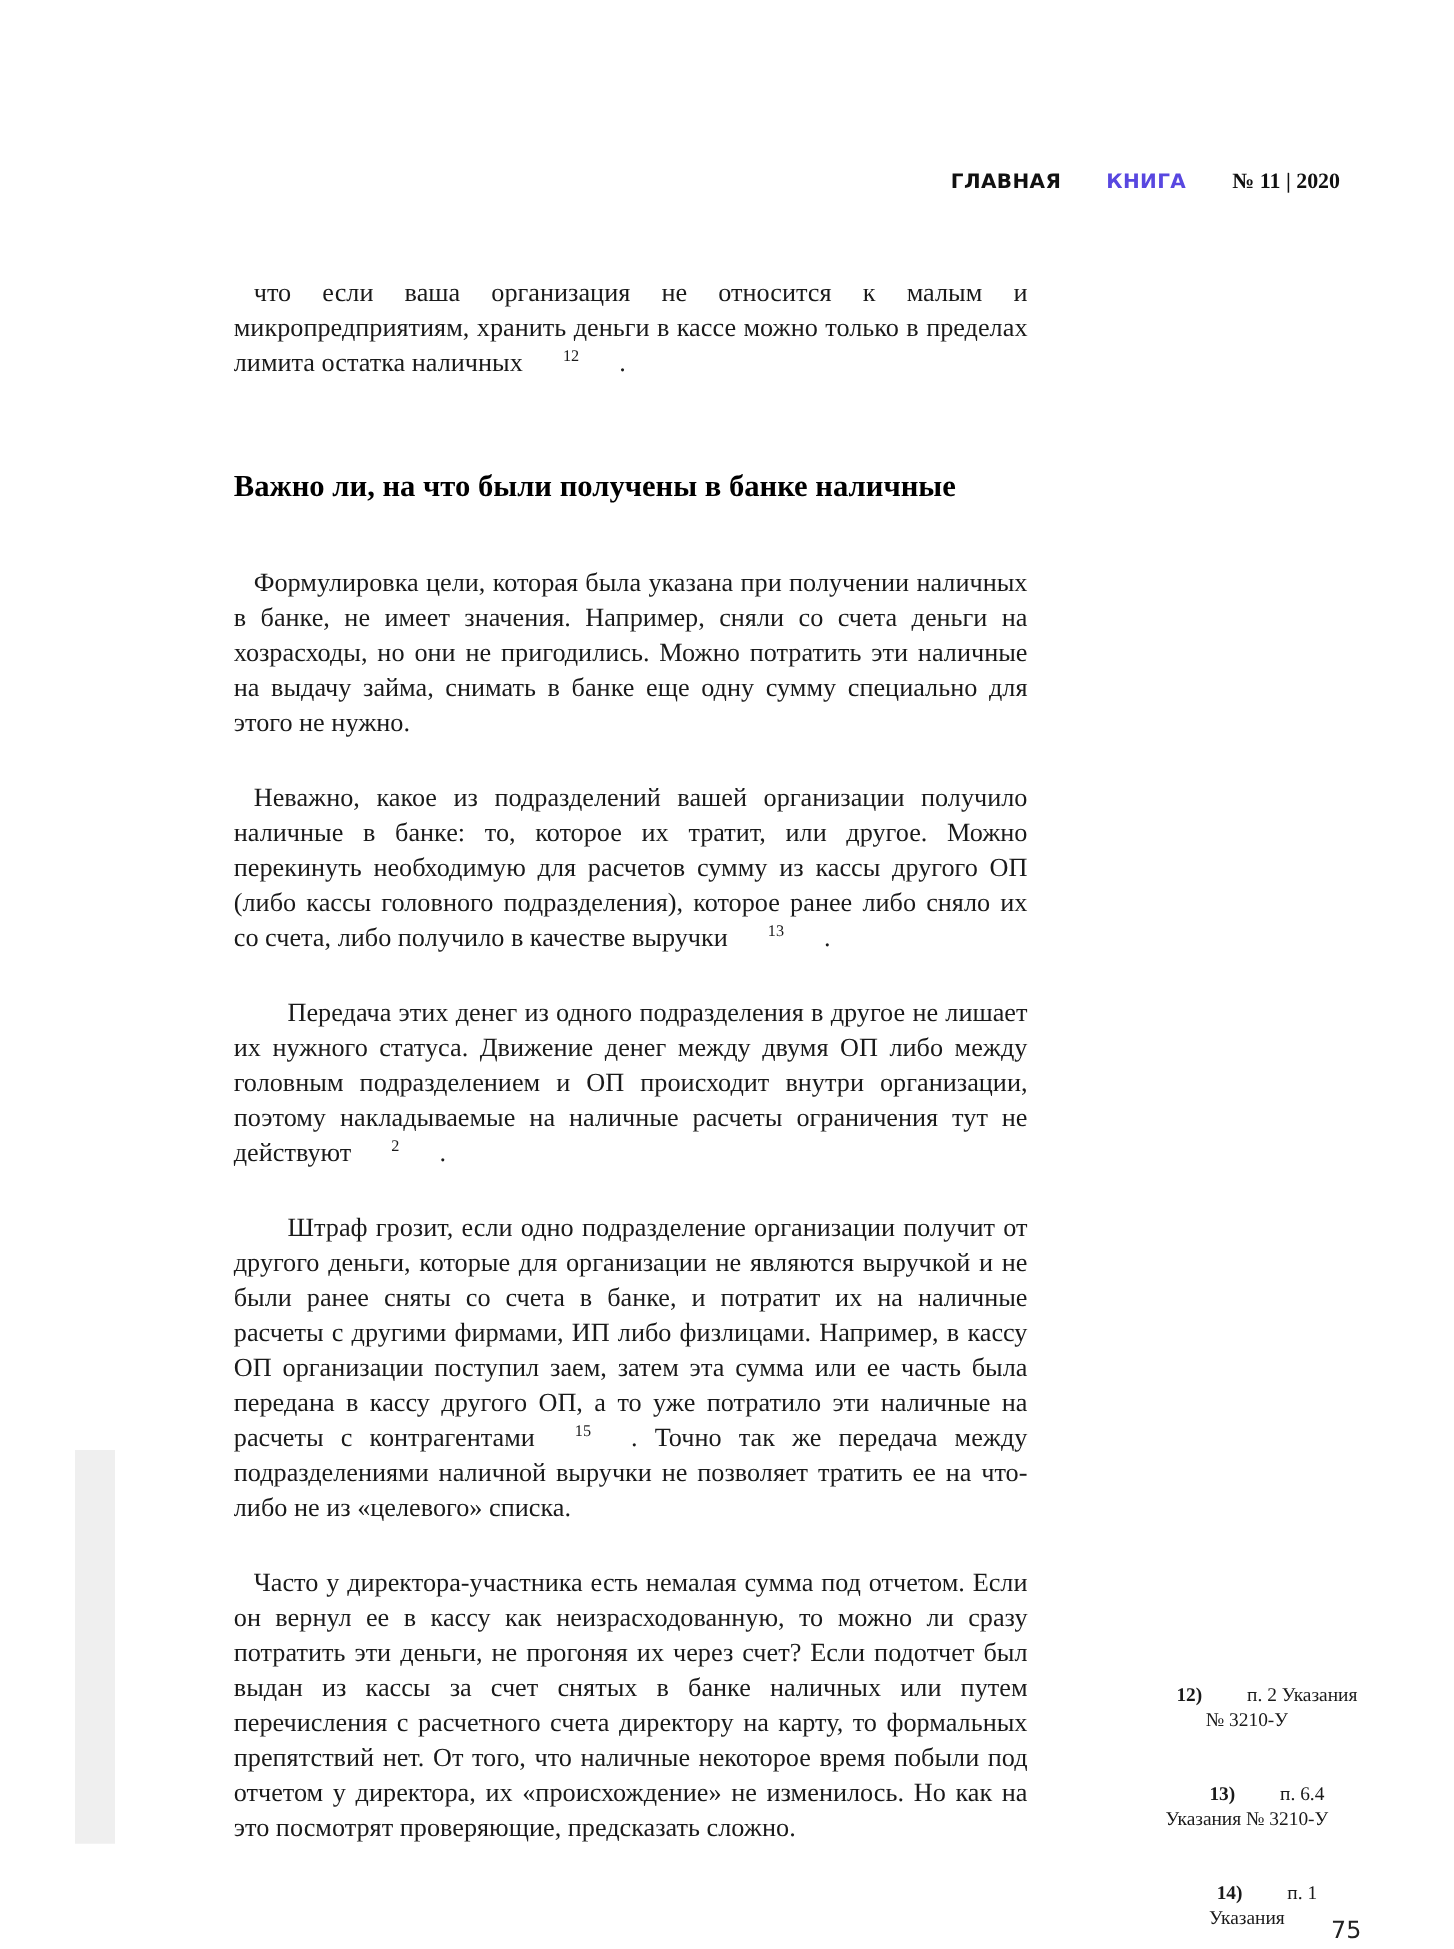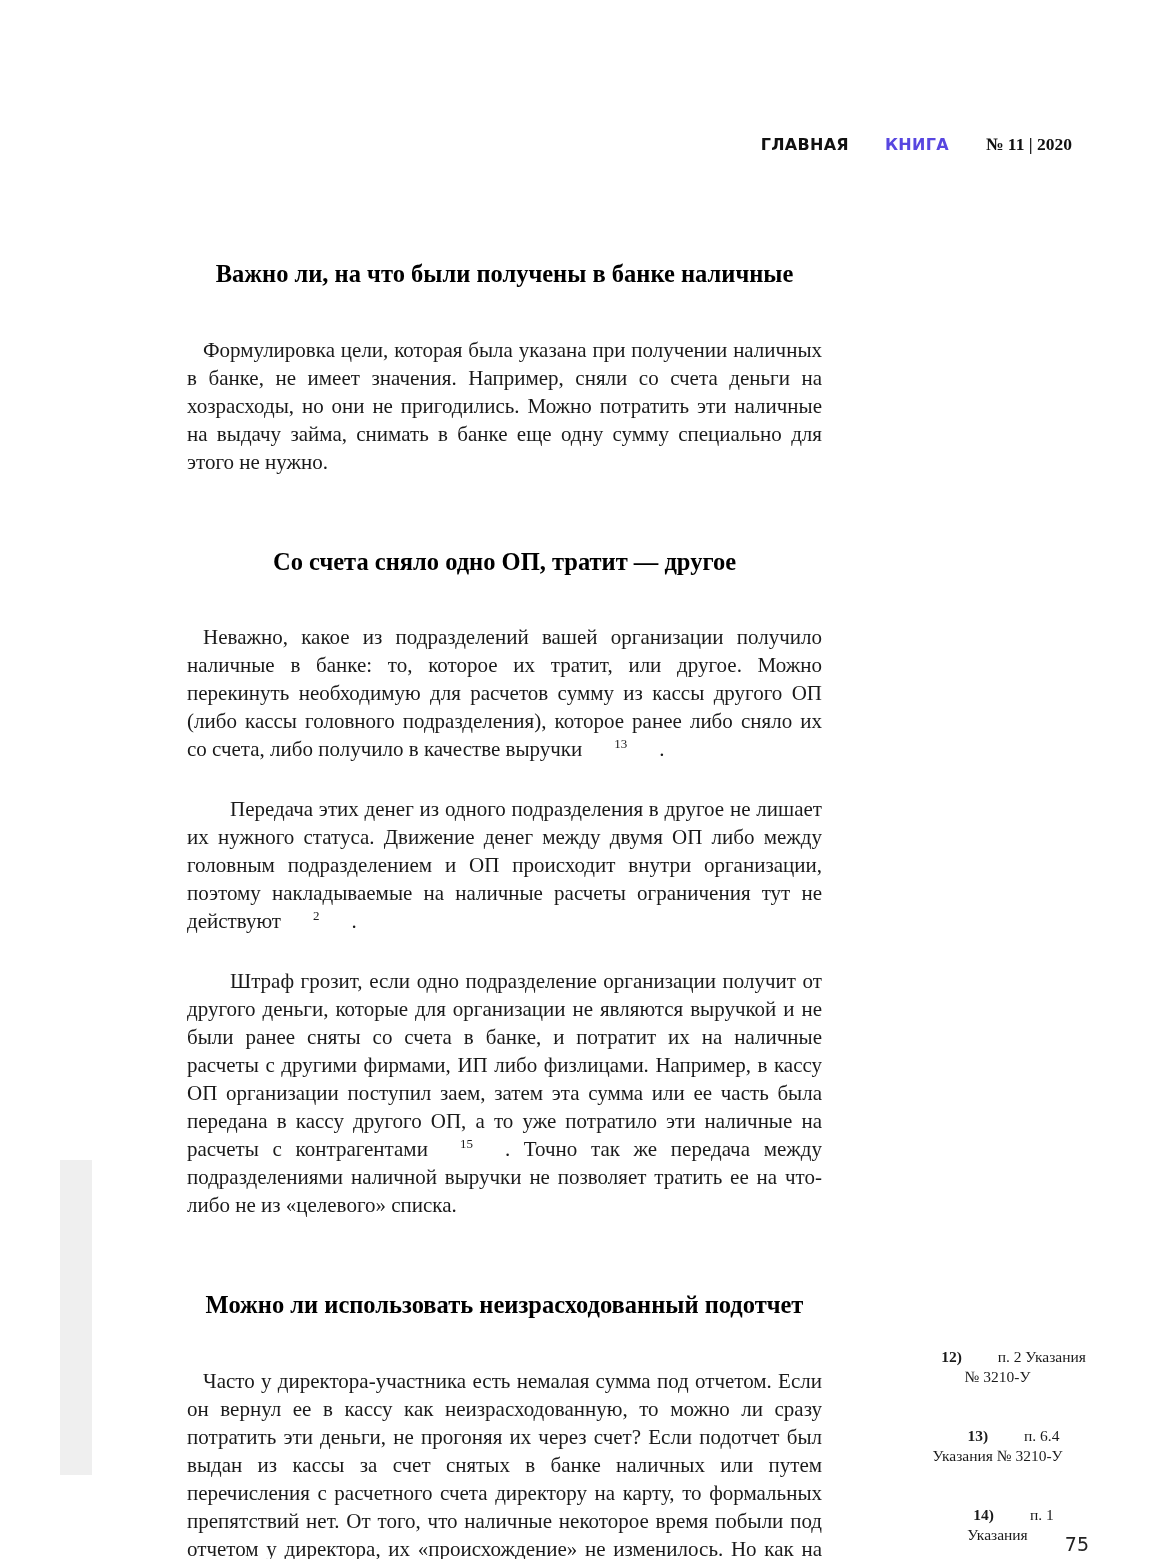--- a/index.html
+++ b/index.html
@@ -116,6 +116,7 @@
   <div class="left-rule"></div>
 
   <div class="article" id="article">
+      <p><span>что если ваша организация не относится к малым и микропредприятиям, хранить деньги в кассе можно только в пределах лимита остатка наличных</span><sup>12</sup><span>.</span></p>
       <h2>Важно ли, на что были получены в банке наличные</h2>
       <p><span>Формулировка цели, которая была указана при получении наличных в банке, не имеет значения. Например, сняли со счета деньги на хозрасходы, но они не пригодились. Можно потратить эти наличные на выдачу займа, снимать в банке еще одну сумму специально для этого не нужно.</span></p>
       <h2>Со счета сняло одно ОП, тратит — другое</h2>

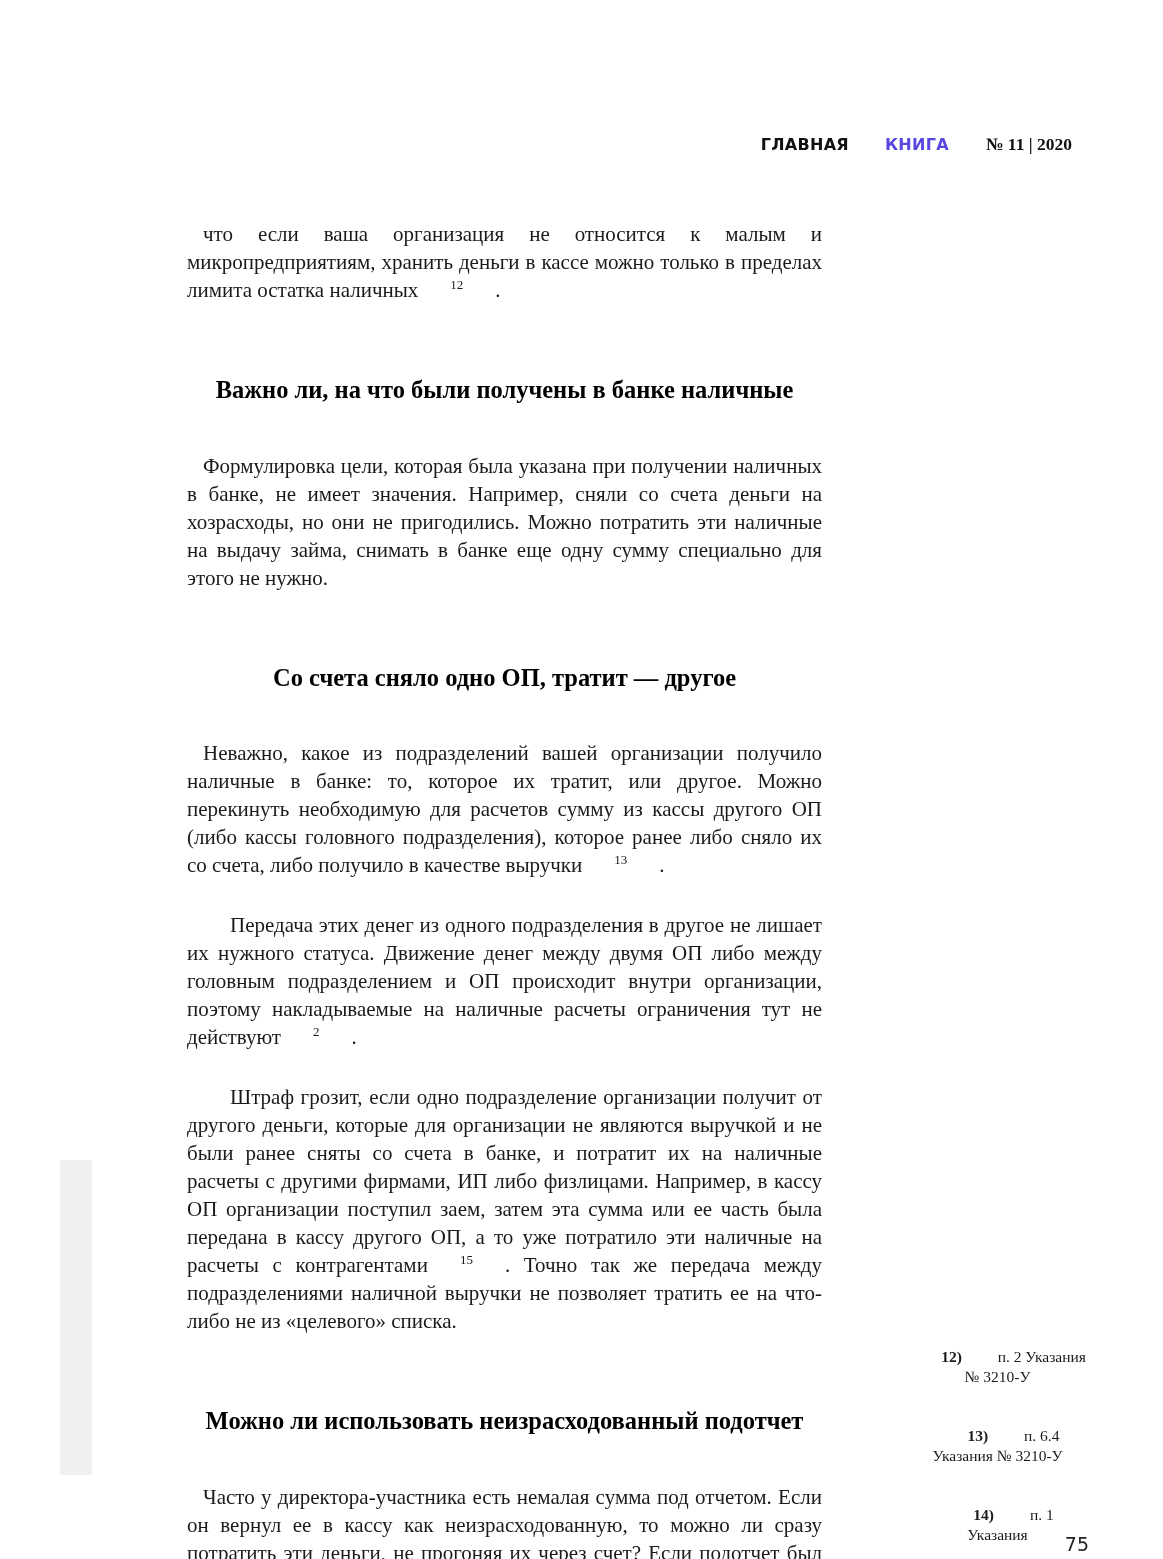--- a/index.html
+++ b/index.html
@@ -64,7 +64,7 @@
     color: #000000;
     margin-top: 39px;
     margin-bottom: 15px;
-    text-align: center;
+    text-align: left;
   }
   .article sup {
     font-size: 13px;

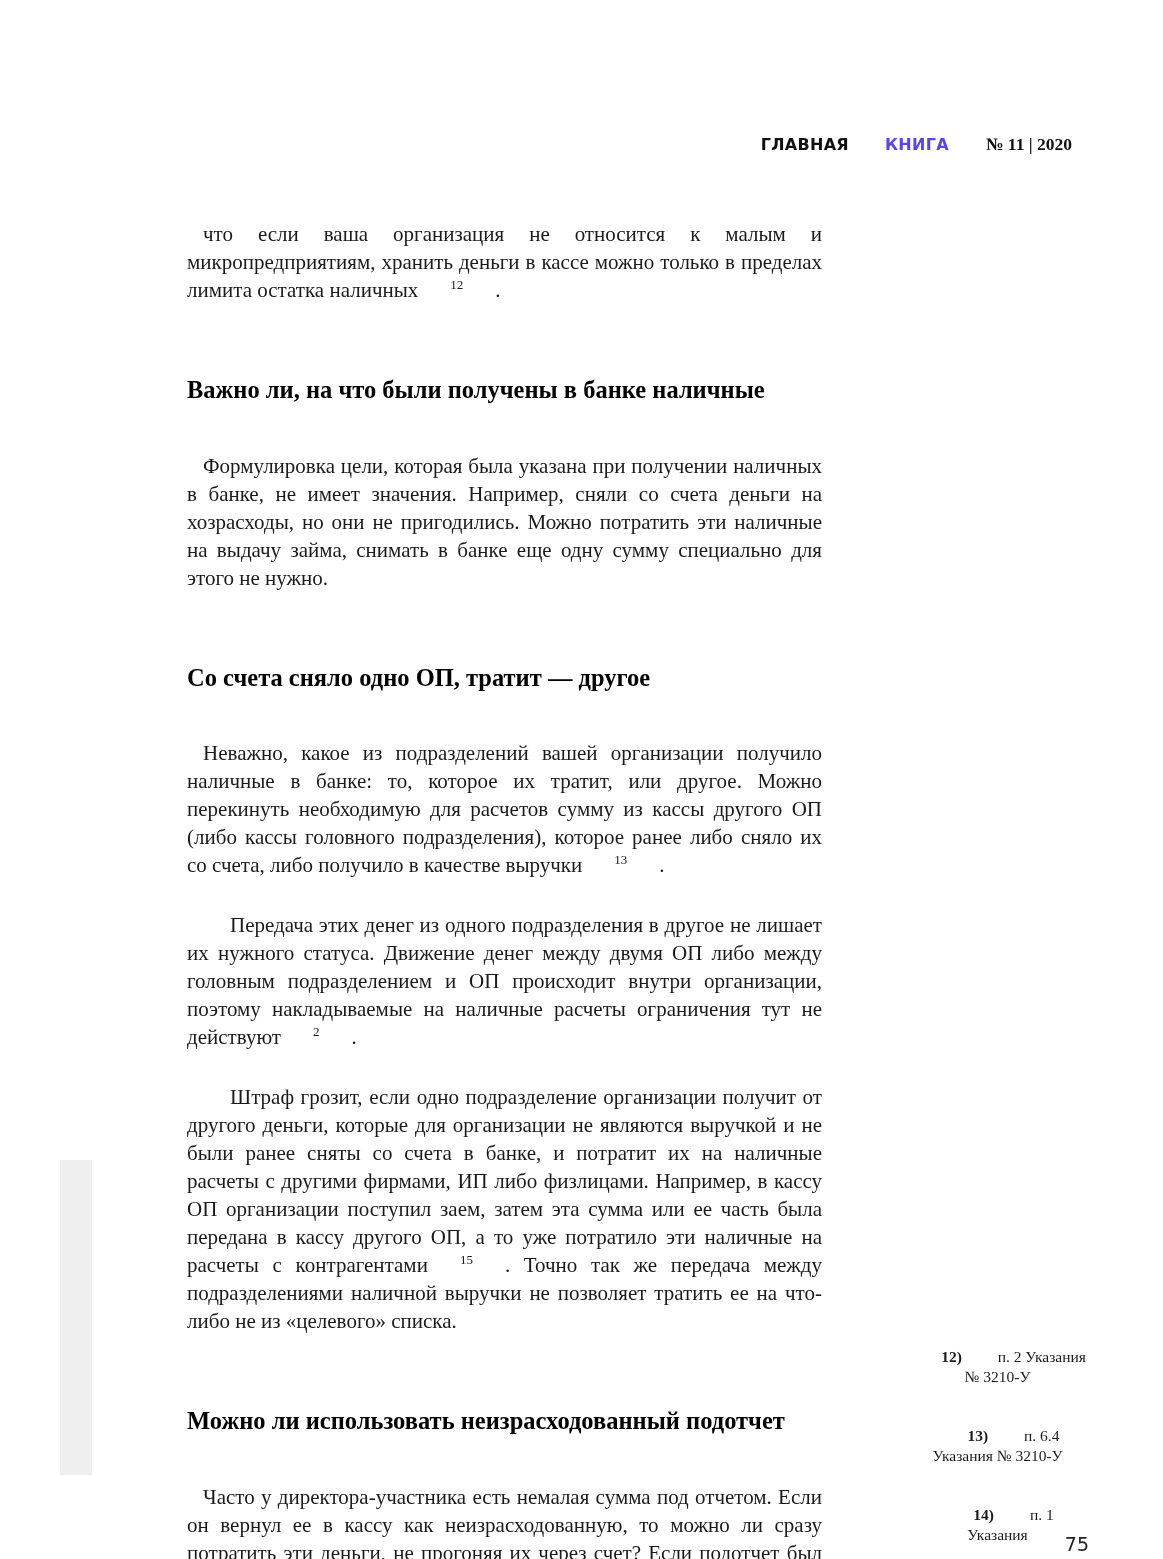--- a/index.html
+++ b/index.html
@@ -119,7 +119,6 @@
       <p><span>что если ваша организация не относится к малым и микропредприятиям, хранить деньги в кассе можно только в пределах лимита остатка наличных</span><sup>12</sup><span>.</span></p>
       <h2>Важно ли, на что были получены в банке наличные</h2>
       <p><span>Формулировка цели, которая была указана при получении наличных в банке, не имеет значения. Например, сняли со счета деньги на хозрасходы, но они не пригодились. Можно потратить эти наличные на выдачу займа, снимать в банке еще одну сумму специально для этого не нужно.</span></p>
-      <h2>Со счета сняло одно ОП, тратит — другое</h2>
       <p><span>Неважно, какое из подразделений вашей организации получило наличные в банке: то, которое их тратит, или другое. Можно перекинуть необходимую для расчетов сумму из кассы другого ОП (либо кассы головного подразделения), которое ранее либо сняло их со счета, либо получило в качестве выручки</span><sup>13</sup><span>.</span></p>
       <p class="indent"><span>Передача этих денег из одного подразделения в другое не лишает их нужного статуса. Движение денег между двумя ОП либо между головным подразделением и ОП происходит внутри организации, поэтому накладываемые на наличные расчеты ограничения тут не действуют</span><sup>2</sup><span>.</span></p>
       <p class="indent"><span>Штраф грозит, если одно подразделение организации получит от другого деньги, которые для организации не являются выручкой и не были ранее сняты со счета в банке, и потратит их на наличные расчеты с другими фирмами, ИП либо физлицами. Например, в кассу ОП организации поступил заем, затем эта сумма или ее часть была передана в кассу другого ОП, а то уже потратило эти наличные на расчеты с контрагентами</span><sup>15</sup><span>. Точно так же передача между подразделениями наличной выручки не позволяет тратить ее на что-либо не из «целевого» списка.</span></p>

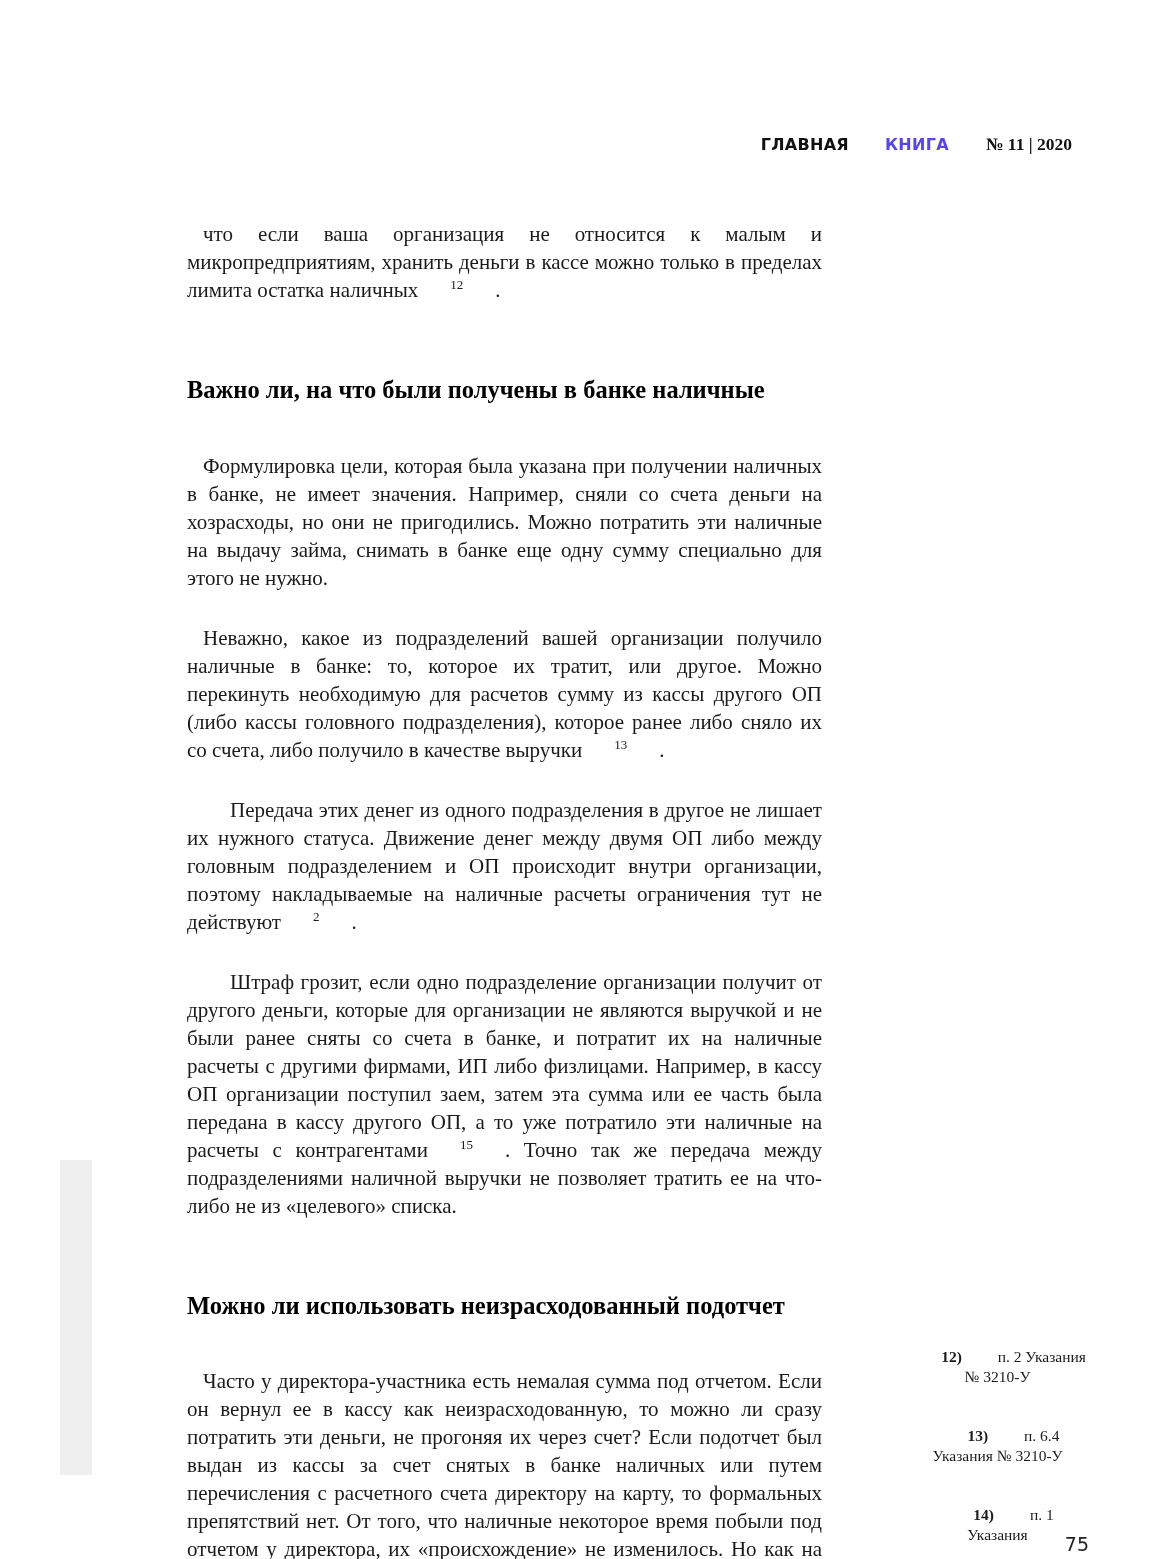--- a/index.html
+++ b/index.html
@@ -122,7 +122,6 @@
       <p><span>Неважно, какое из подразделений вашей организации получило наличные в банке: то, которое их тратит, или другое. Можно перекинуть необходимую для расчетов сумму из кассы другого ОП (либо кассы головного подразделения), которое ранее либо сняло их со счета, либо получило в качестве выручки</span><sup>13</sup><span>.</span></p>
       <p class="indent"><span>Передача этих денег из одного подразделения в другое не лишает их нужного статуса. Движение денег между двумя ОП либо между головным подразделением и ОП происходит внутри организации, поэтому накладываемые на наличные расчеты ограничения тут не действуют</span><sup>2</sup><span>.</span></p>
       <p class="indent"><span>Штраф грозит, если одно подразделение организации получит от другого деньги, которые для организации не являются выручкой и не были ранее сняты со счета в банке, и потратит их на наличные расчеты с другими фирмами, ИП либо физлицами. Например, в кассу ОП организации поступил заем, затем эта сумма или ее часть была передана в кассу другого ОП, а то уже потратило эти наличные на расчеты с контрагентами</span><sup>15</sup><span>. Точно так же передача между подразделениями наличной выручки не позволяет тратить ее на что-либо не из «целевого» списка.</span></p>
-      <h2>Можно ли использовать неизрасходованный подотчет</h2>
       <p><span>Часто у директора-участника есть немалая сумма под отчетом. Если он вернул ее в кассу как неизрасходованную, то можно ли сразу потратить эти деньги, не прогоняя их через счет? Если подотчет был выдан из кассы за счет снятых в банке наличных или путем перечисления с расчетного счета директору на карту, то формальных препятствий нет. От того, что наличные некоторое время побыли под отчетом у директора, их «происхождение» не изменилось. Но как на это посмотрят проверяющие, предсказать сложно.</span></p>
     </div>
 

